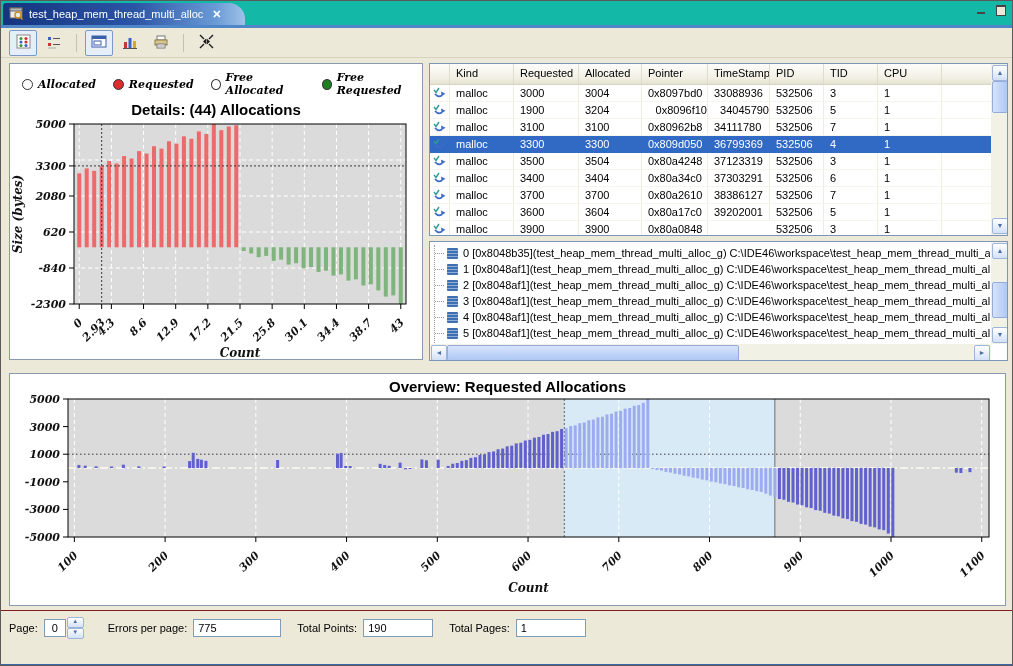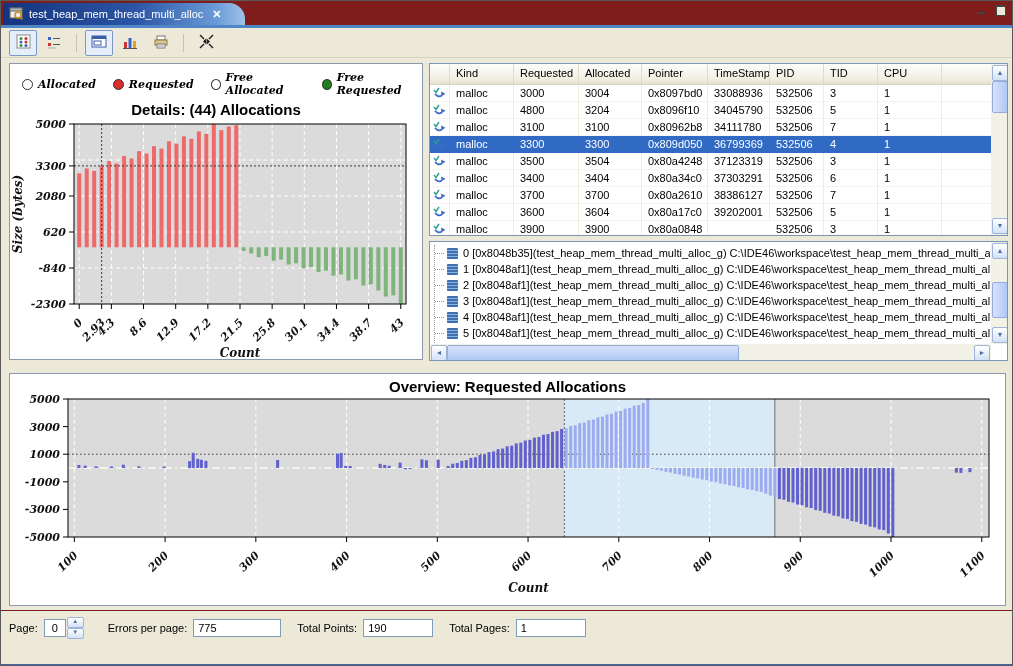--- a/index.html
+++ b/index.html
@@ -7,7 +7,7 @@
     border:1px solid #5a5a5a;box-sizing:border-box;overflow:hidden;
     font-family:"Liberation Sans",sans-serif;font-size:11px;color:#000;}
   
-  .tabbar{position:absolute;left:0;top:0;right:0;height:24px;background:#7f1d1d;}
+  .tabbar{position:absolute;left:0;top:0;right:0;height:24px;background:#14b8a6;}
   .tab-active{position:absolute;left:2px;top:2px;height:22px;width:242px;
     background:linear-gradient(90deg,#14347E 0%,#2C55A6 55%,#6A9BD6 88%,#9FC2E8 100%);
     border-radius:3px 16px 0 0;color:#fff;display:flex;align-items:center;padding:0 6px;gap:5px;box-sizing:border-box;}

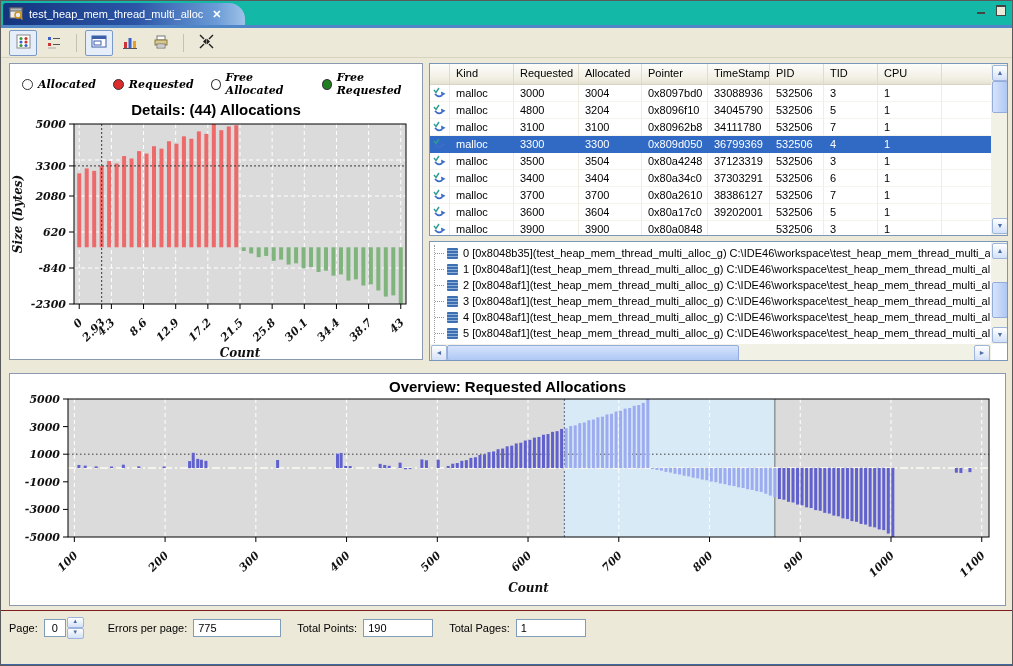--- a/index.html
+++ b/index.html
@@ -332,7 +332,7 @@
               </svg>
             </div>
             <div class="tcell" style="width: 64px; flex: 0 0 auto;">malloc</div>
-            <div class="tcell" style="width: 65px; flex: 0 0 auto;">4800</div>
+            <div class="tcell" style="width: 65px; flex: 0 0 auto;">1900</div>
             <div class="tcell" style="width: 63px; flex: 0 0 auto;">3204</div>
             <div class="tcell" style="width: 66px; flex: 0 0 auto;">0x8096f10</div>
             <div class="tcell" style="width: 62px; flex: 0 0 auto;">34045790</div>

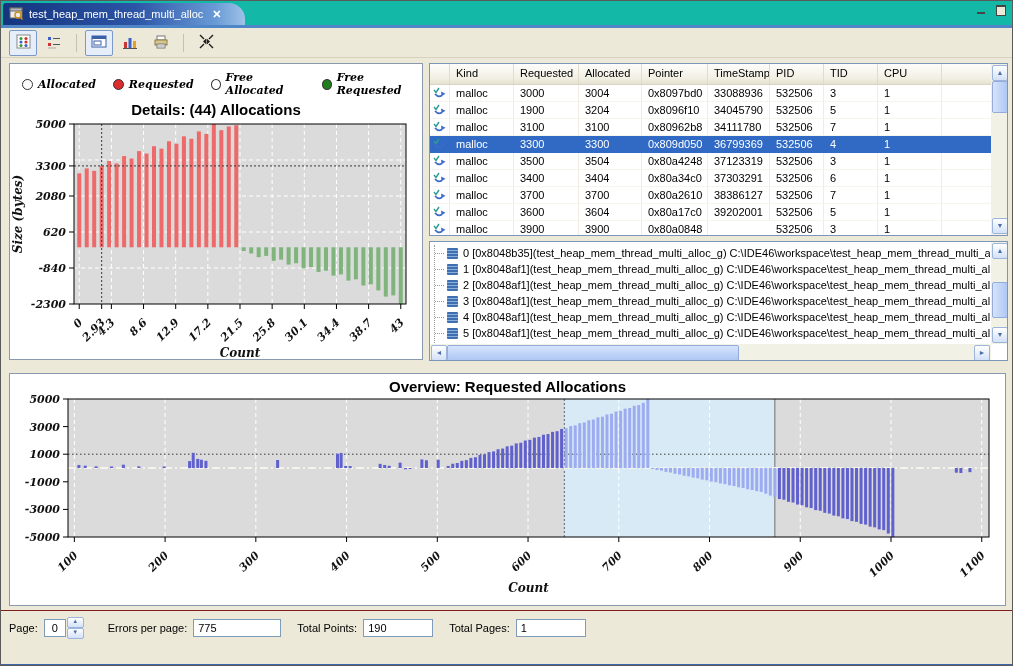--- a/index.html
+++ b/index.html
@@ -334,7 +334,7 @@
             <div class="tcell" style="width: 64px; flex: 0 0 auto;">malloc</div>
             <div class="tcell" style="width: 65px; flex: 0 0 auto;">1900</div>
             <div class="tcell" style="width: 63px; flex: 0 0 auto;">3204</div>
-            <div class="tcell" style="width: 66px; flex: 0 0 auto;">0x8096f10</div>
+            <div class="tcell" style="width: 66px; flex: 0 0 auto; text-align: right;">0x8096f10</div>
             <div class="tcell" style="width: 62px; flex: 0 0 auto;">34045790</div>
             <div class="tcell" style="width: 54px; flex: 0 0 auto;">532506</div>
             <div class="tcell" style="width: 54px; flex: 0 0 auto;">5</div>

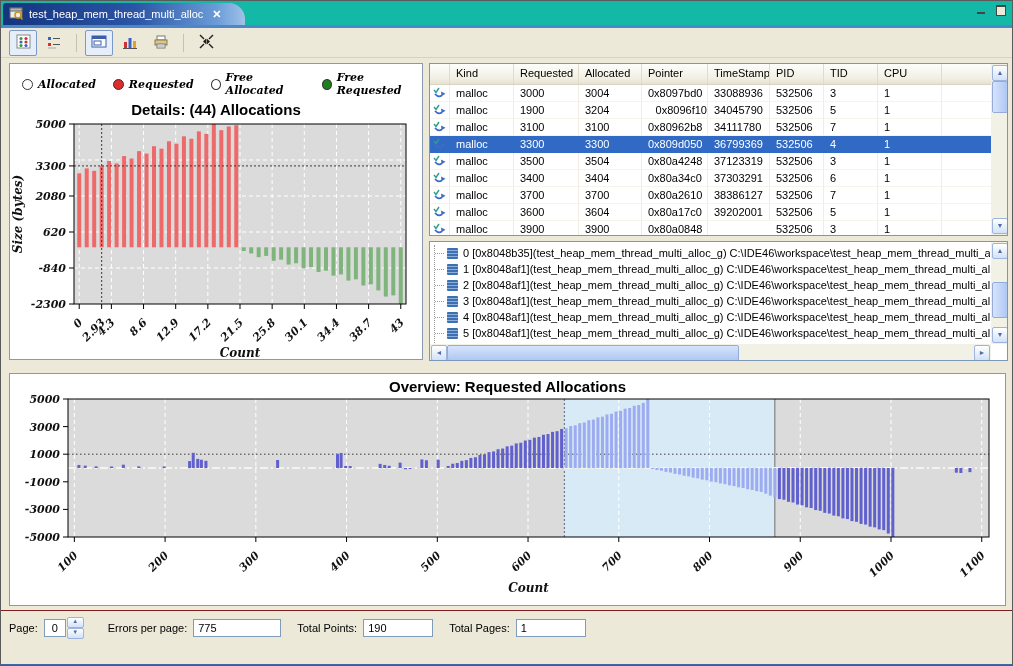--- a/index.html
+++ b/index.html
@@ -335,7 +335,7 @@
             <div class="tcell" style="width: 65px; flex: 0 0 auto;">1900</div>
             <div class="tcell" style="width: 63px; flex: 0 0 auto;">3204</div>
             <div class="tcell" style="width: 66px; flex: 0 0 auto; text-align: right;">0x8096f10</div>
-            <div class="tcell" style="width: 62px; flex: 0 0 auto;">34045790</div>
+            <div class="tcell" style="width: 62px; flex: 0 0 auto; text-align: right;">34045790</div>
             <div class="tcell" style="width: 54px; flex: 0 0 auto;">532506</div>
             <div class="tcell" style="width: 54px; flex: 0 0 auto;">5</div>
             <div class="tcell" style="width: 64px; flex: 0 0 auto;">1</div>

